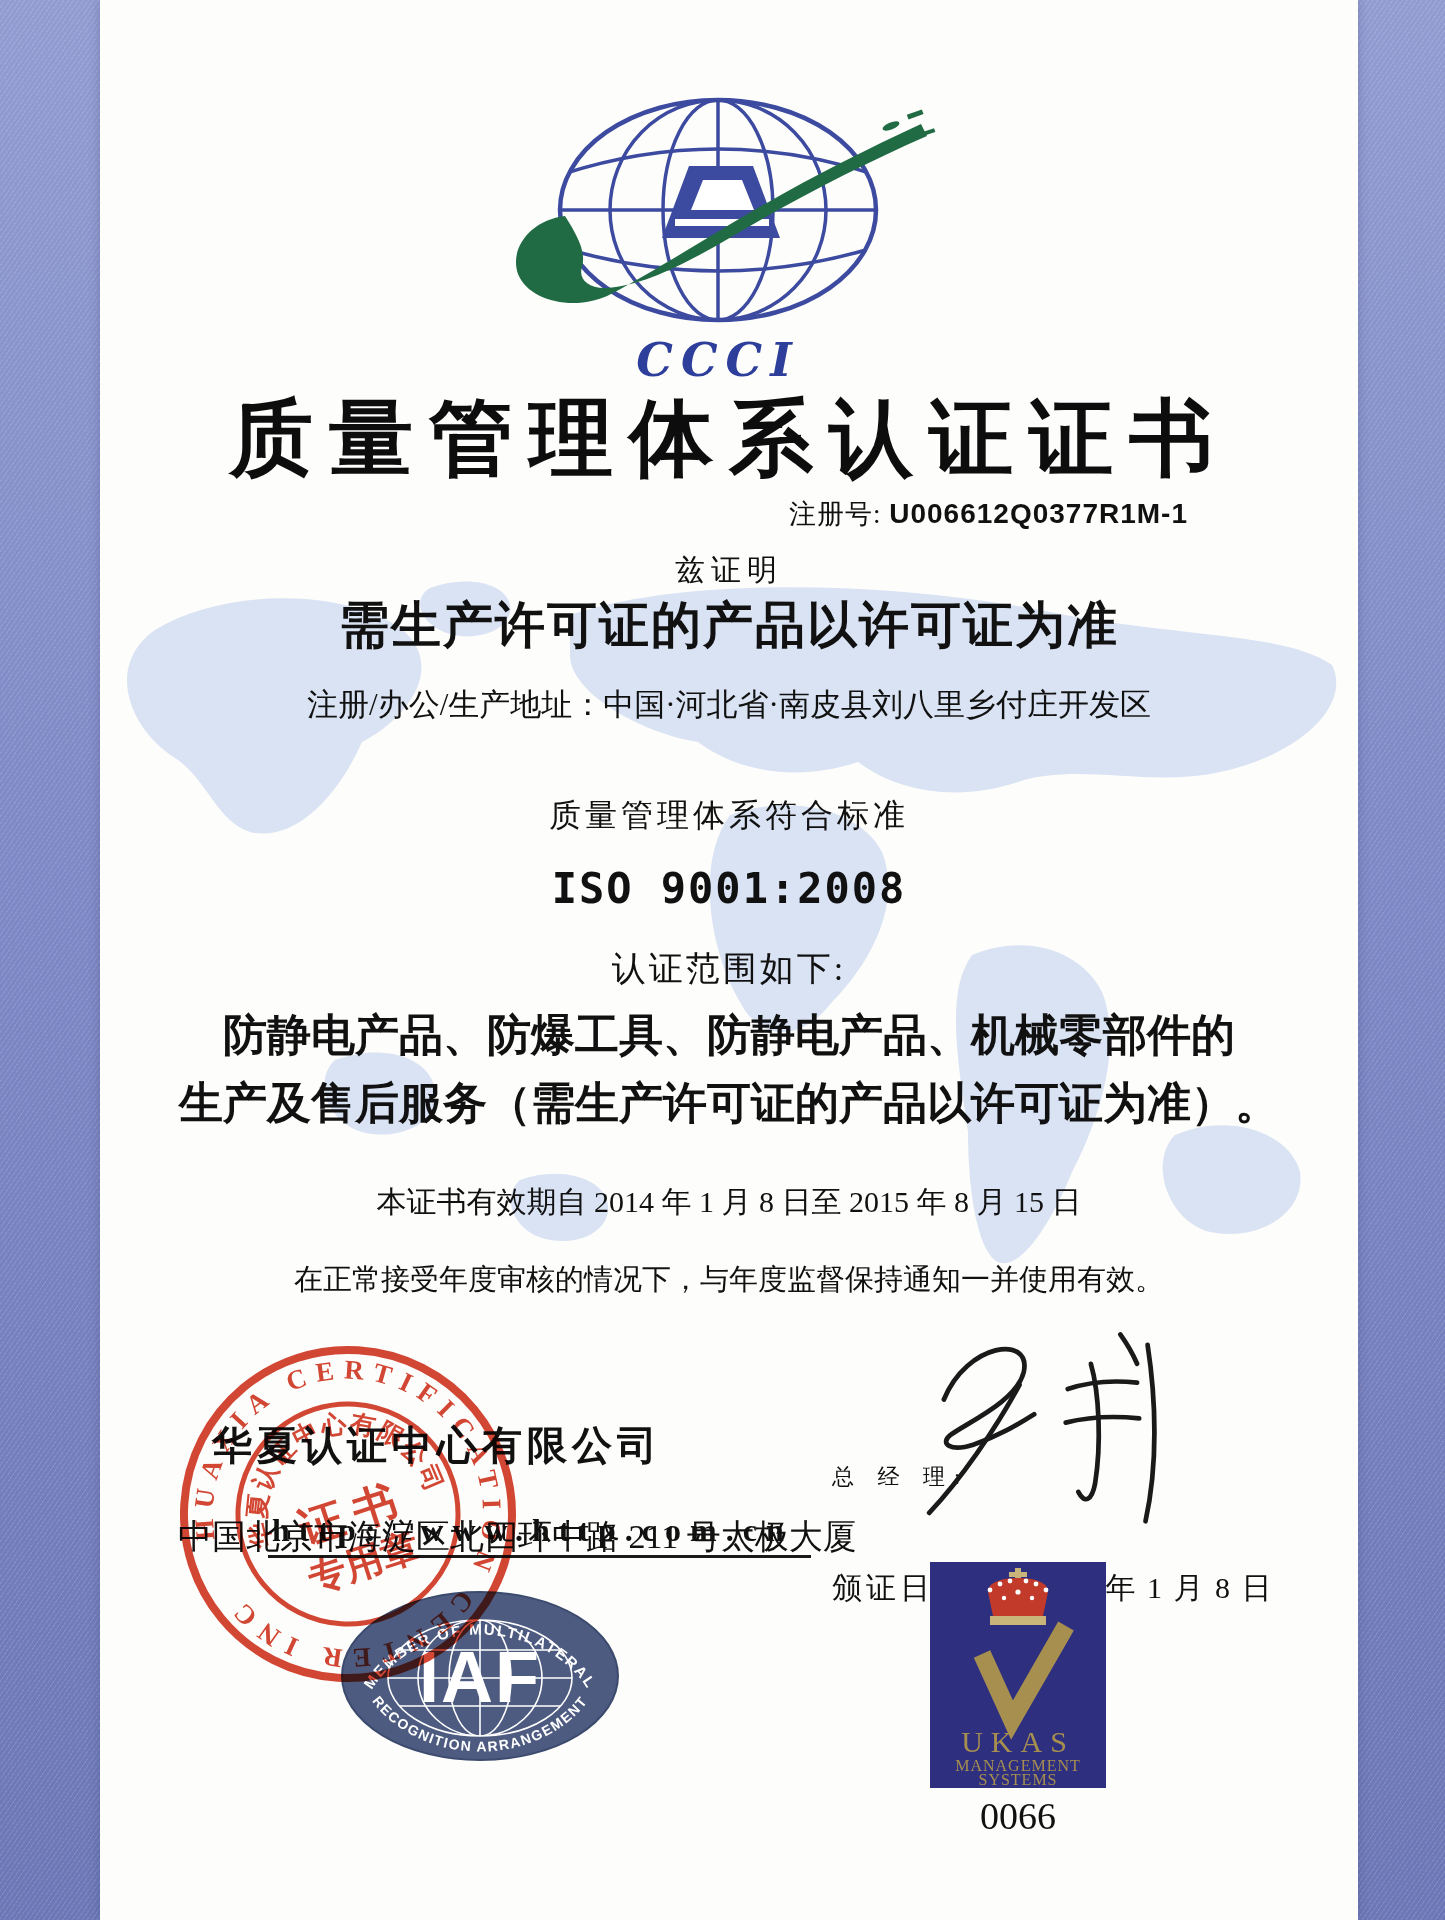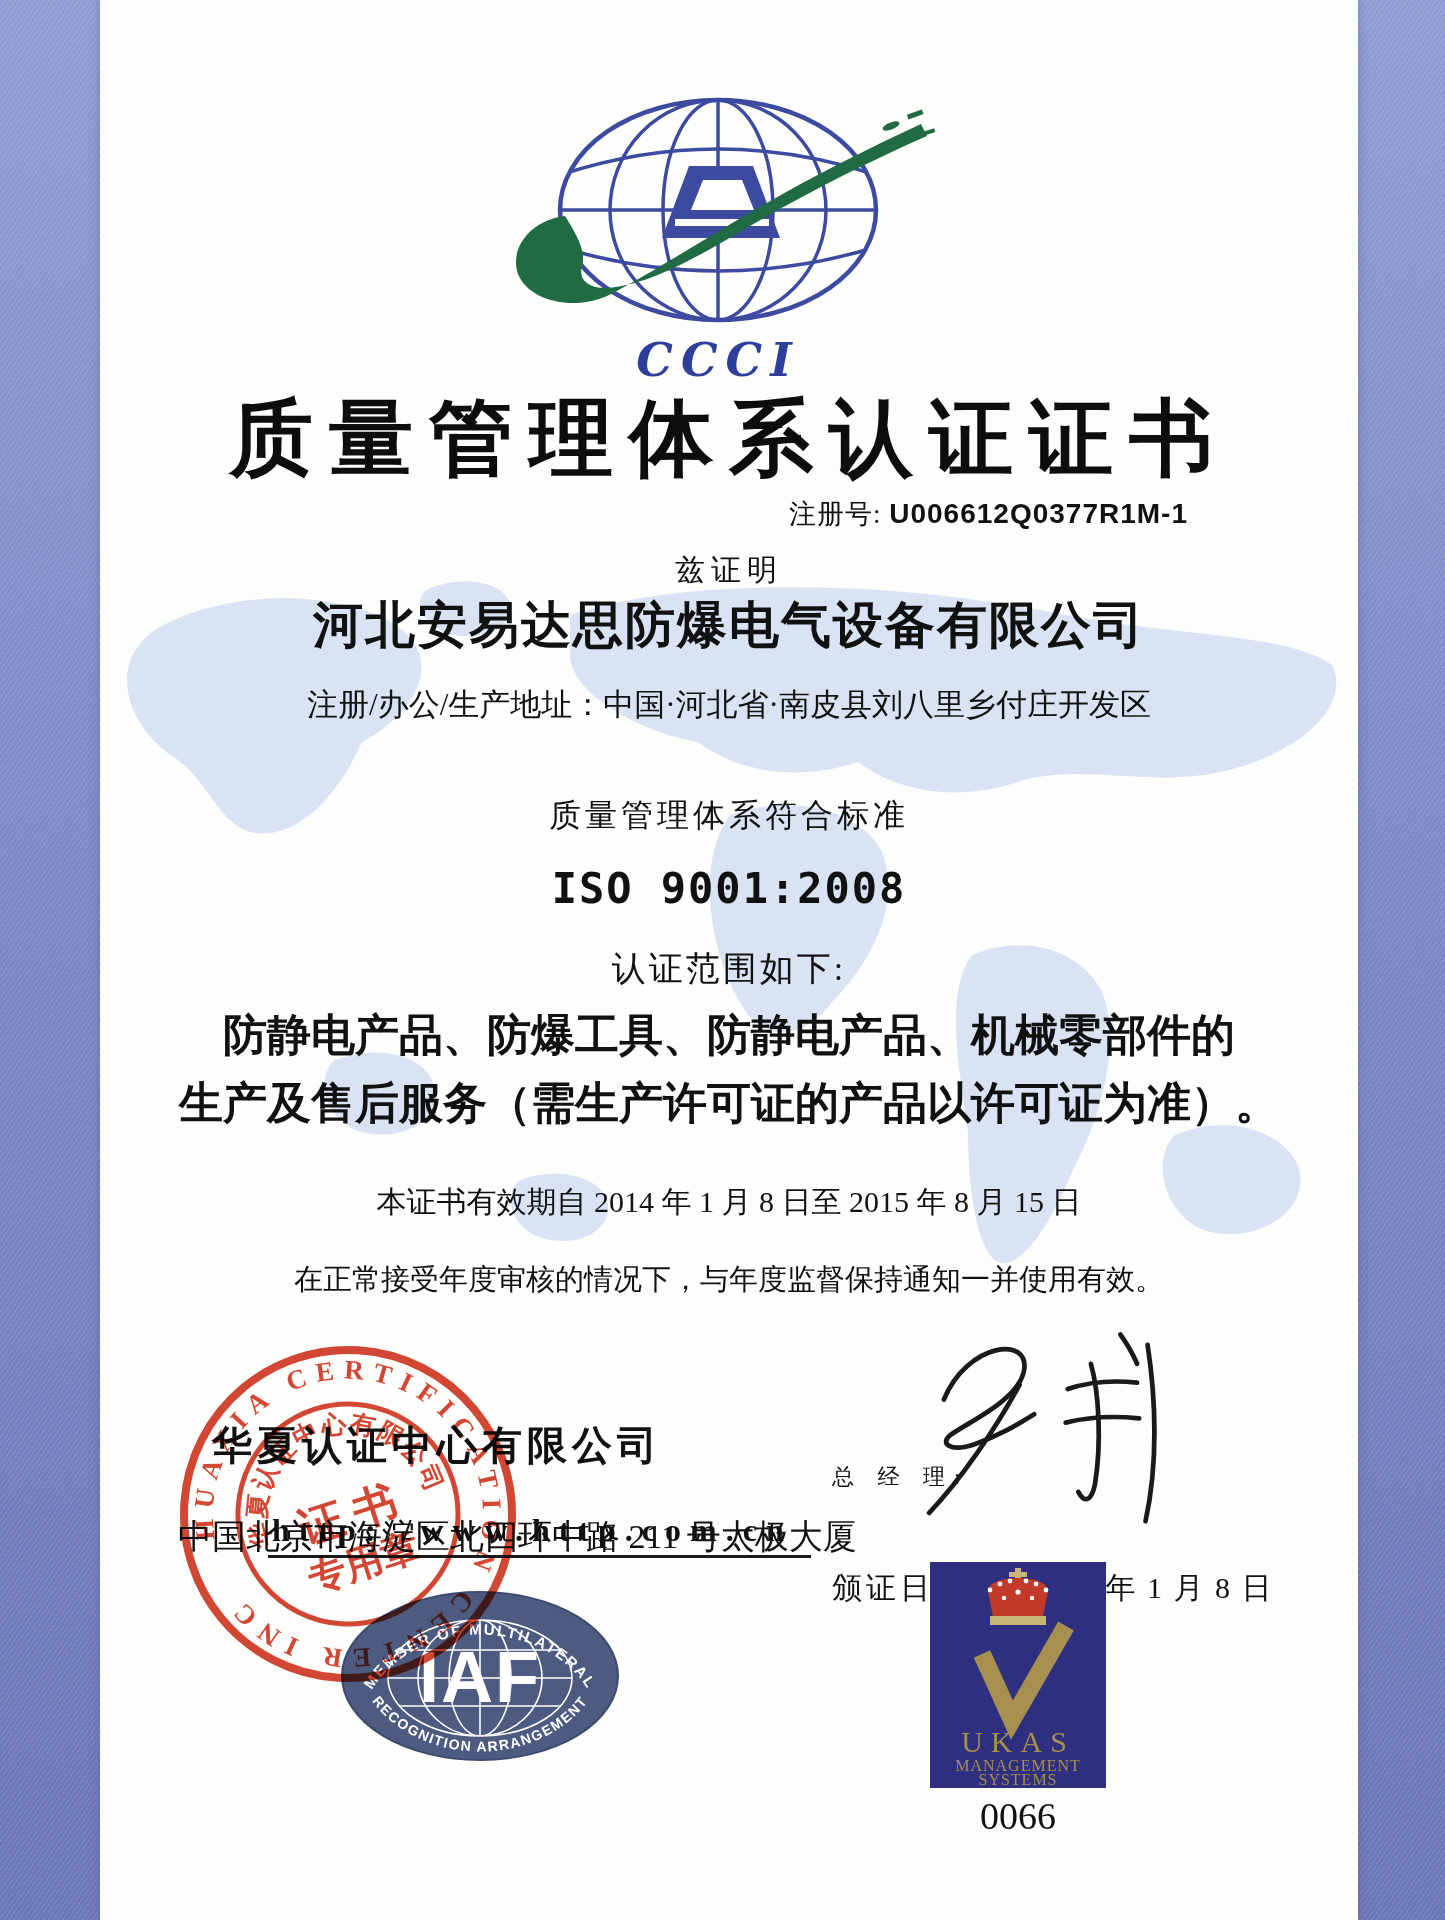--- a/index.html
+++ b/index.html
@@ -107,7 +107,7 @@
       <b>U006612Q0377R1M-1</b>
     </div>
     <div class="abs centered txt certify">兹证明</div>
-    <div class="abs centered txt company">河北安易达思防爆电气设备有限公司</div>
+    <div class="abs centered txt company">需生产许可证的产品以许可证为准</div>
     <div class="abs centered txt addr">注册/办公/生产地址：中国·河北省·南皮县刘八里乡付庄开发区</div>
     <div class="abs centered txt stdintro">质量管理体系符合标准</div>
     <div class="abs centered txt iso">ISO 9001:2008</div>

